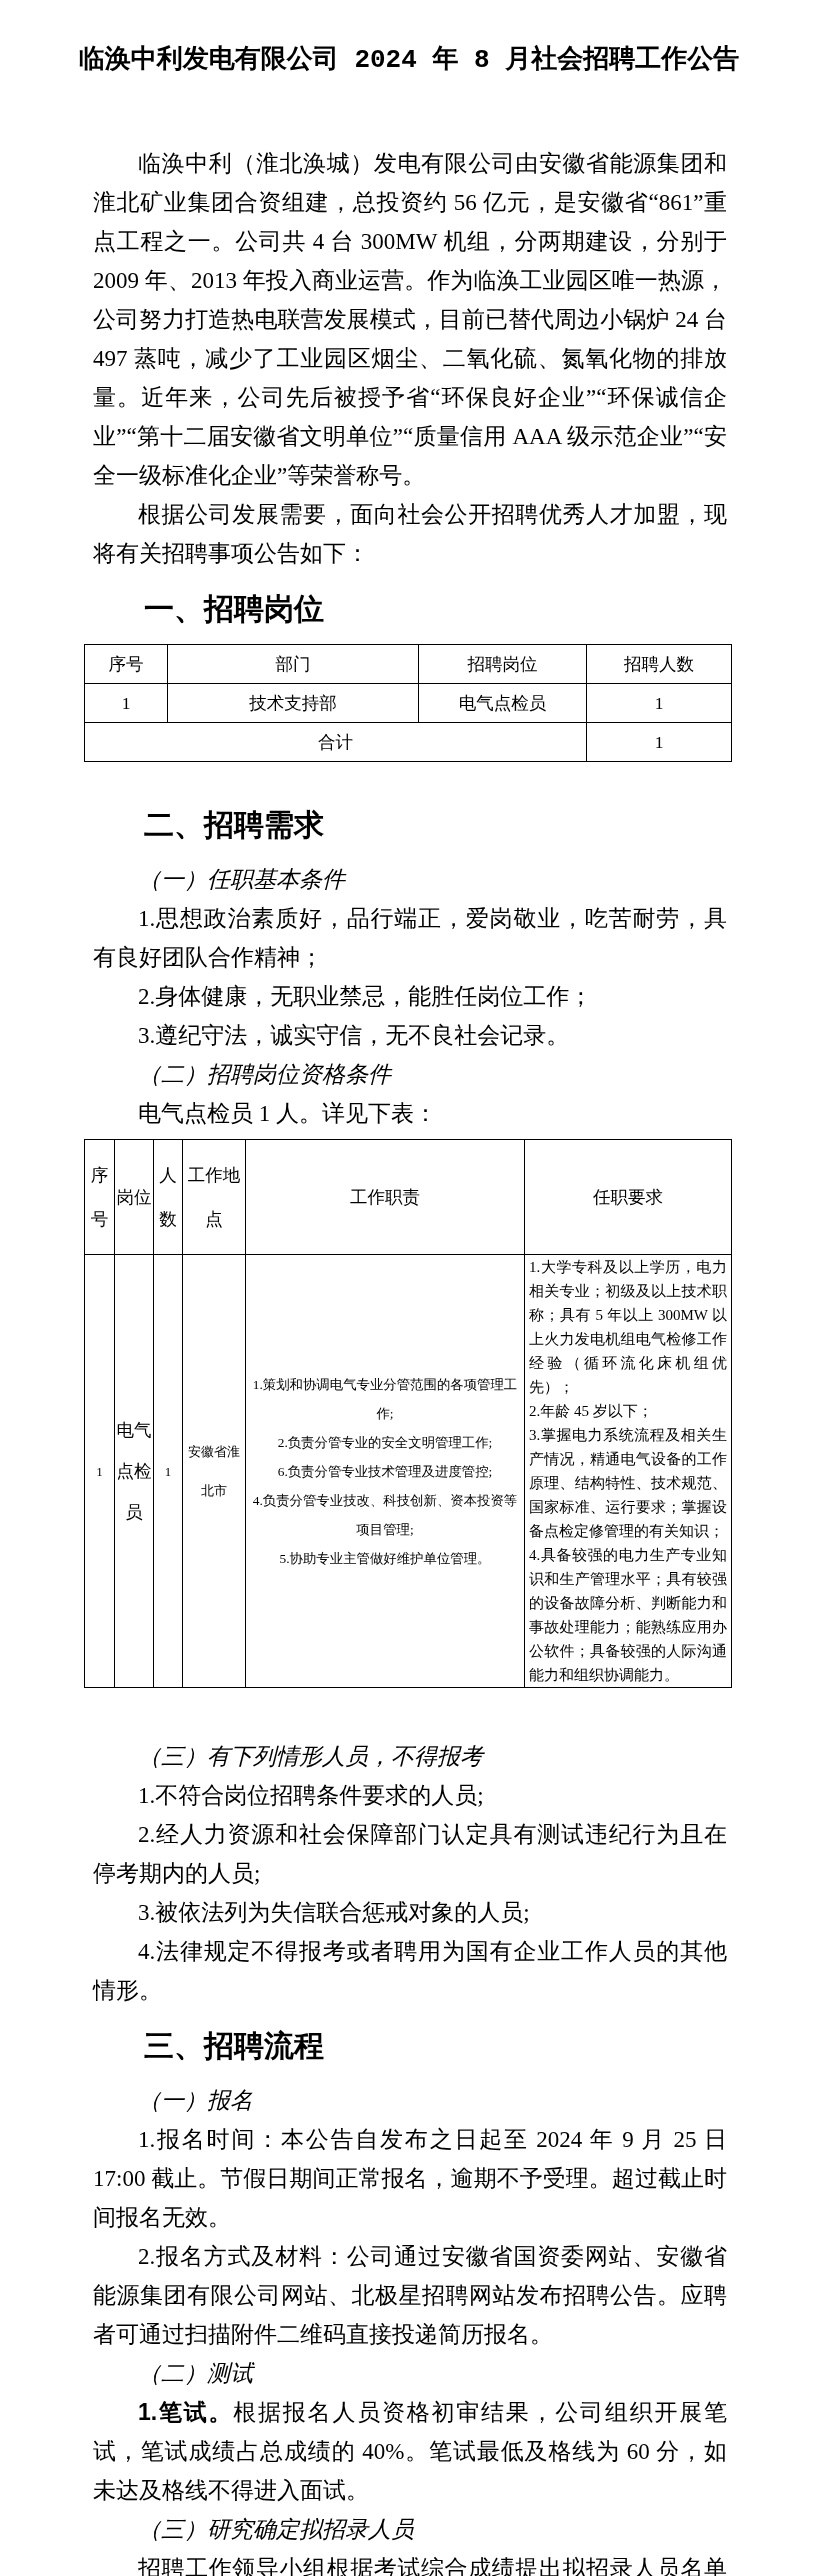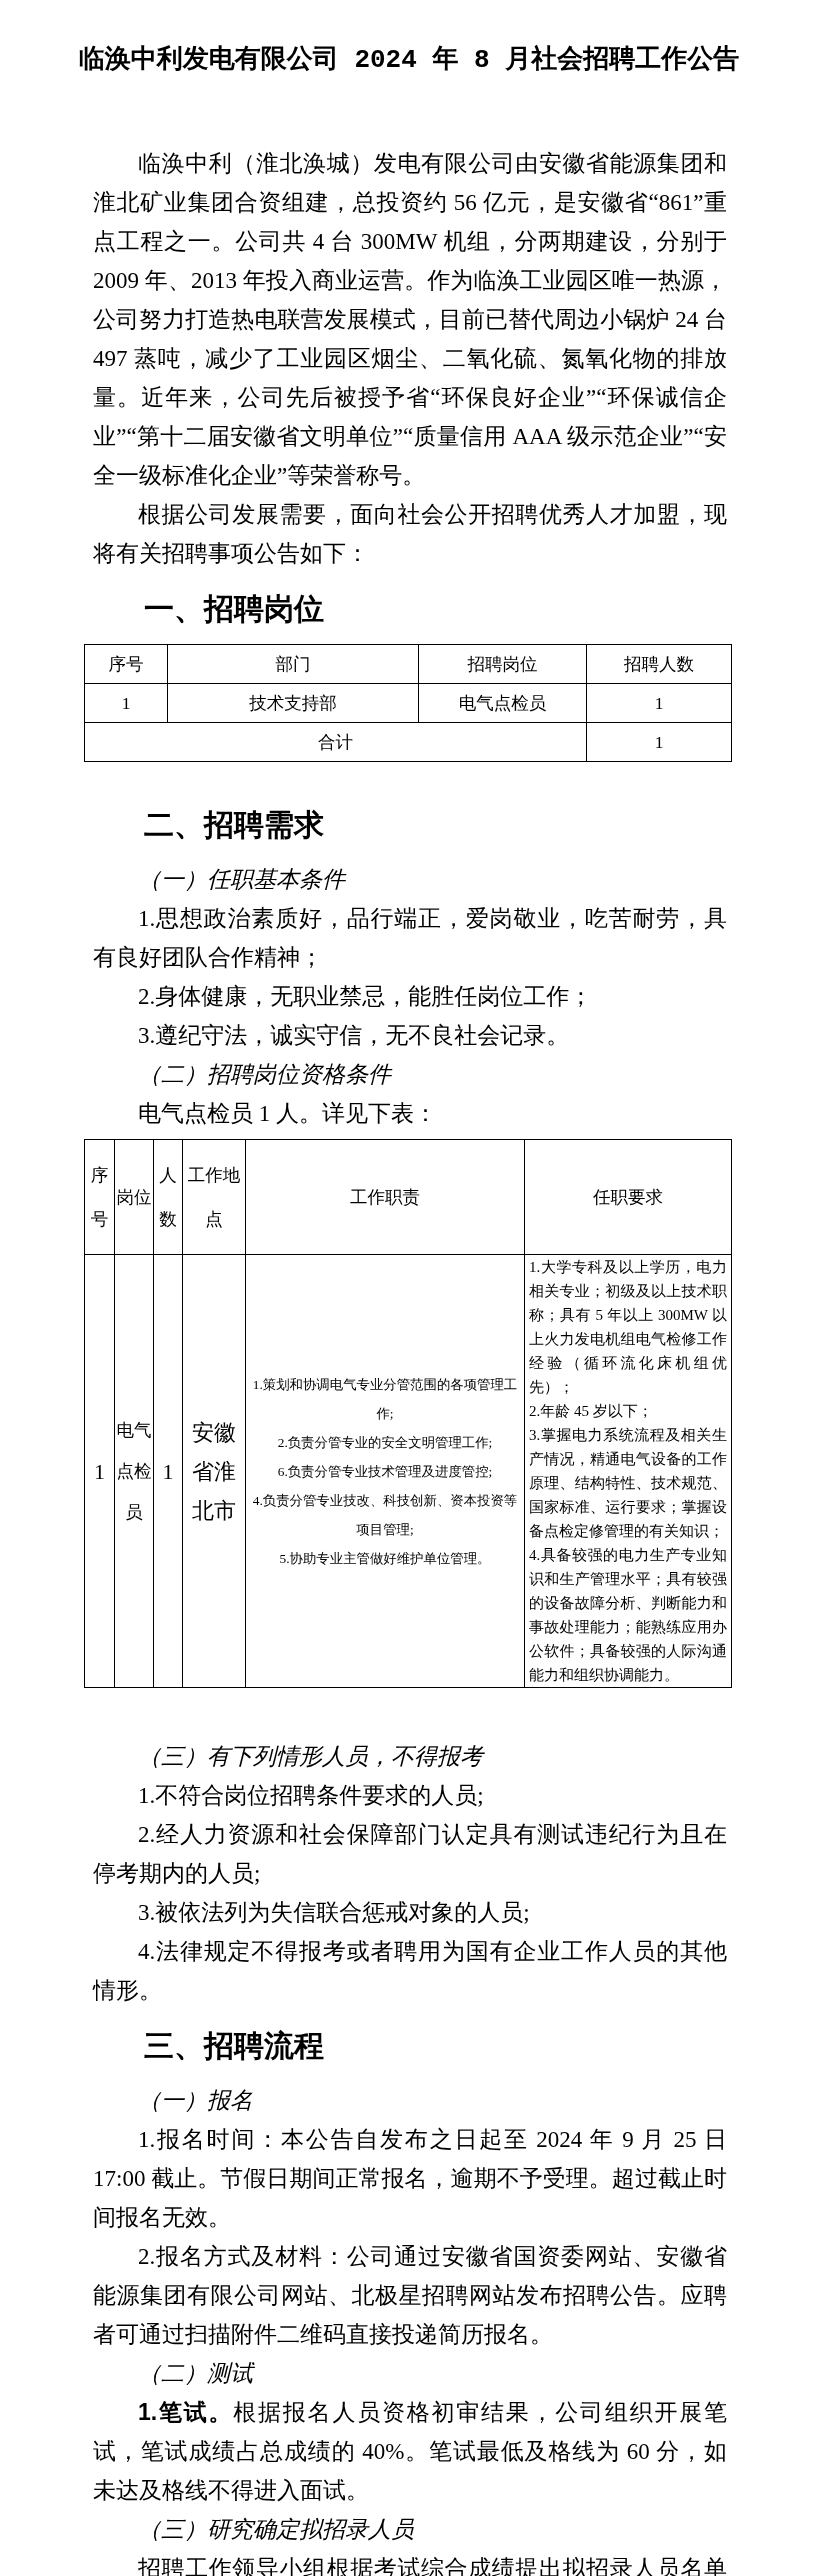--- a/index.html
+++ b/index.html
@@ -55,7 +55,7 @@
   .t2 .c2-duty{width:278px;}
   .t2 .c2-req{width:206px;}
   .t2 td{vertical-align:middle;}
-  .cell-center{text-align:center;font-size:22px;line-height:39px;word-break:break-all;}
+  .cell-center{text-align:center;font-size:13px;line-height:39px;word-break:break-all;}
   .cell-post{text-align:center;font-size:17.5px;line-height:41px;word-break:break-all;}
   .cell-duty{padding:0 5.2px;}
   .cell-duty p{margin:0;font-size:13.4px;line-height:29px;text-align:center;}

